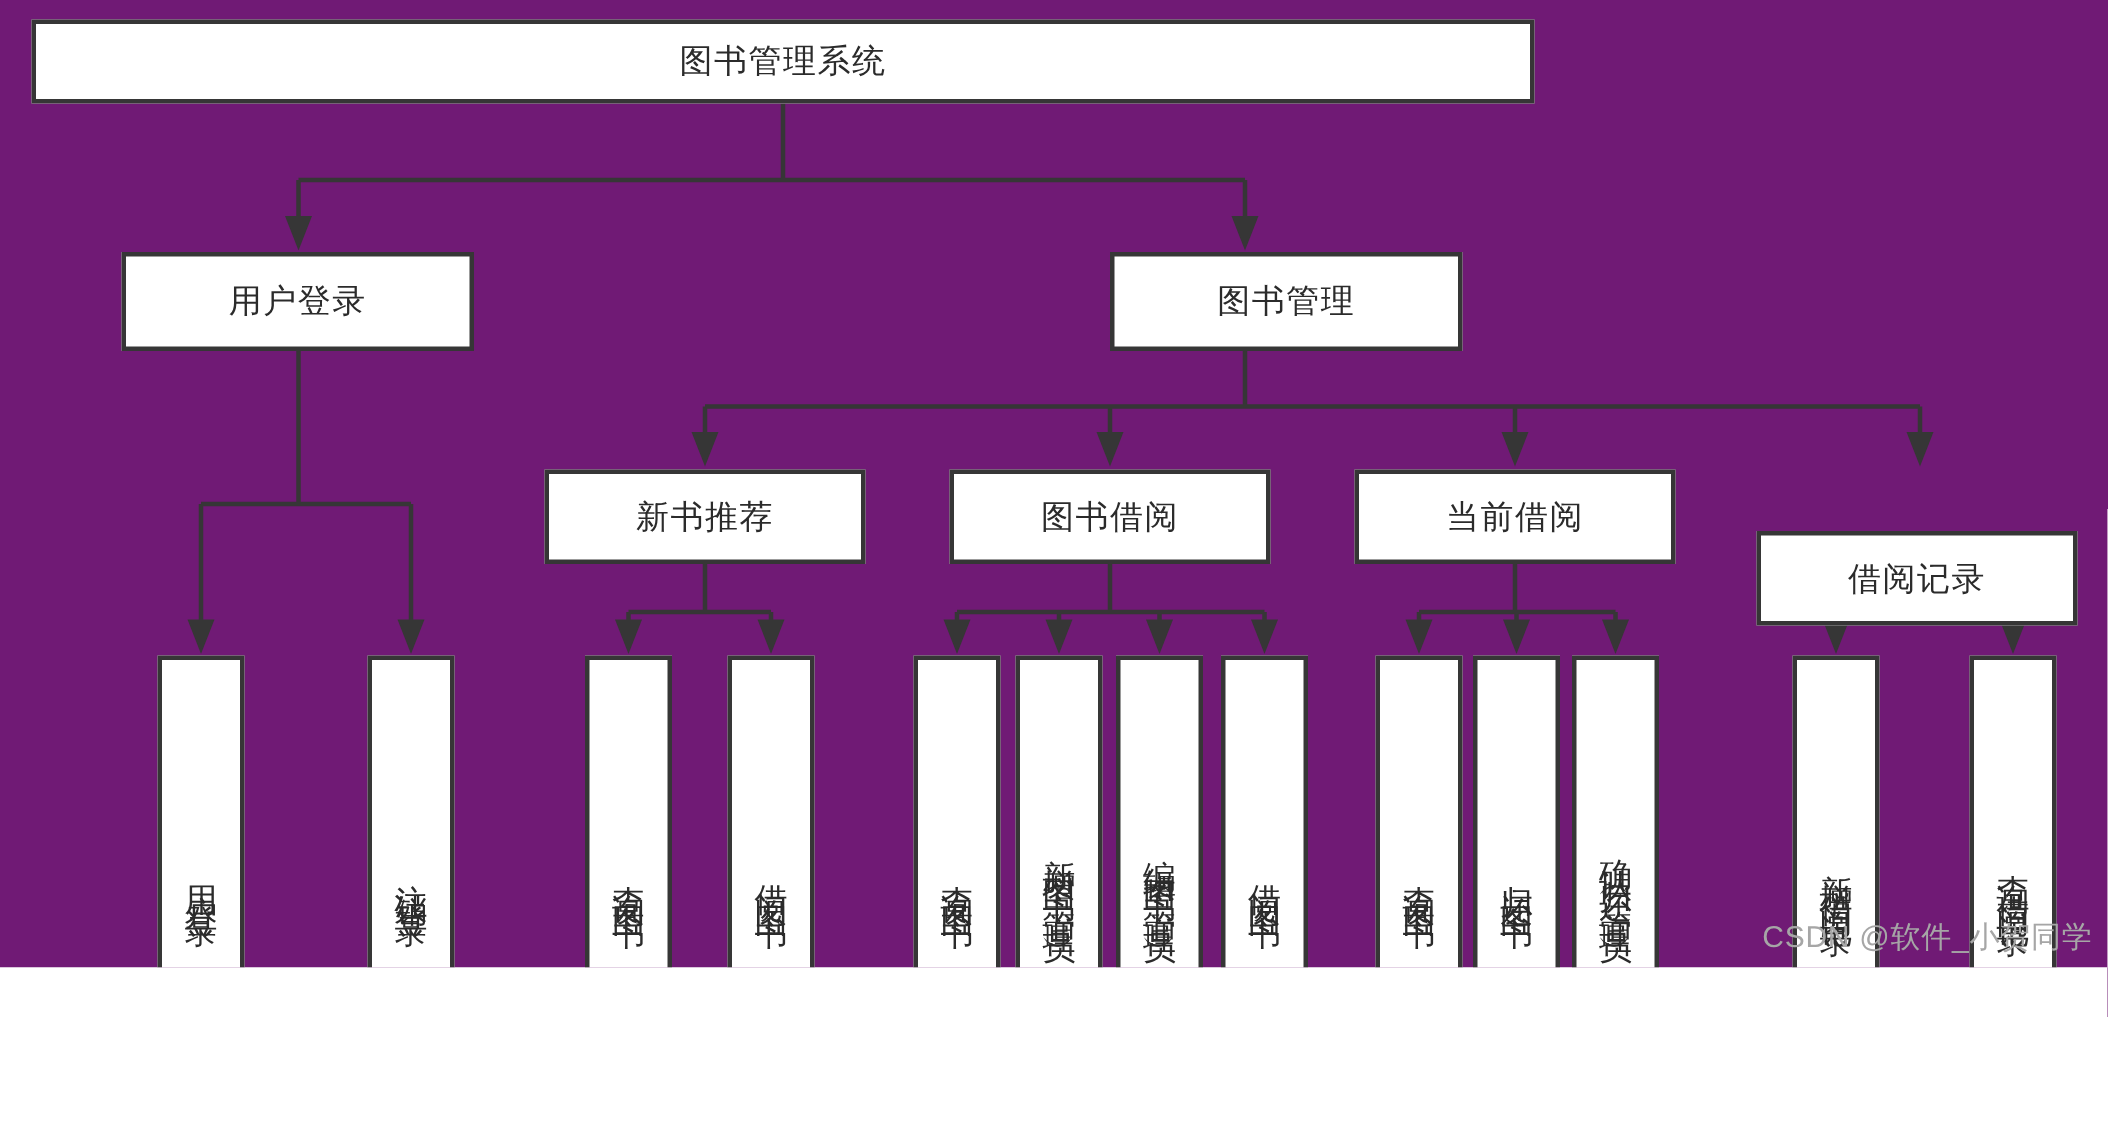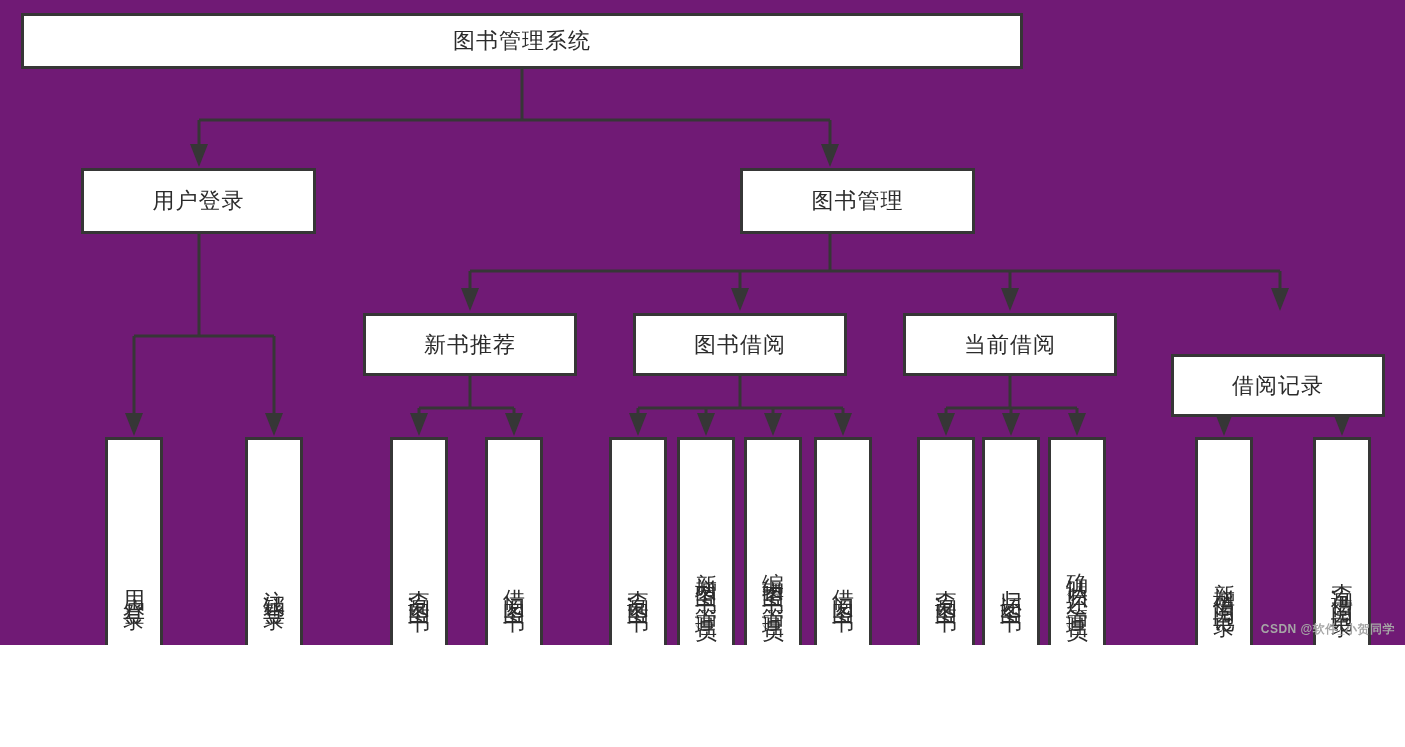--- a/index.html
+++ b/index.html
@@ -26,7 +26,7 @@
   }
   .watermark{
     position:absolute;right:10px;bottom:7px;z-index:5;
-    color:#a6a6a6;font-size:12px;letter-spacing:0.5px;font-weight:bold;
+    color:#a6a6a6;font-size:20px;letter-spacing:0.5px;
   }
 </style>
 </head>

